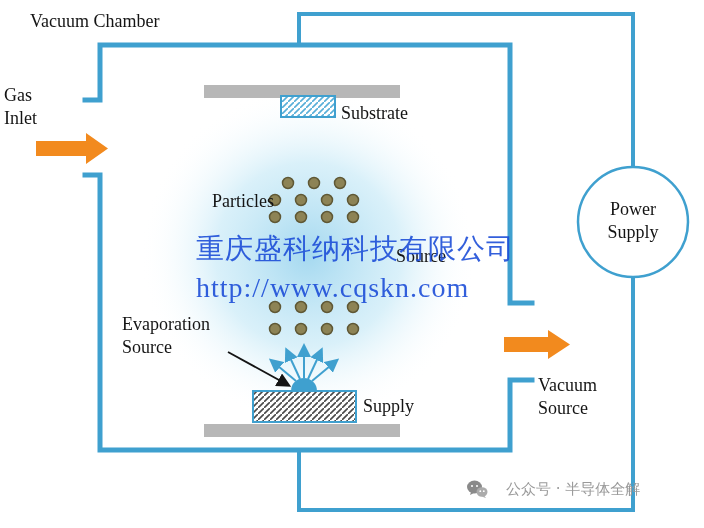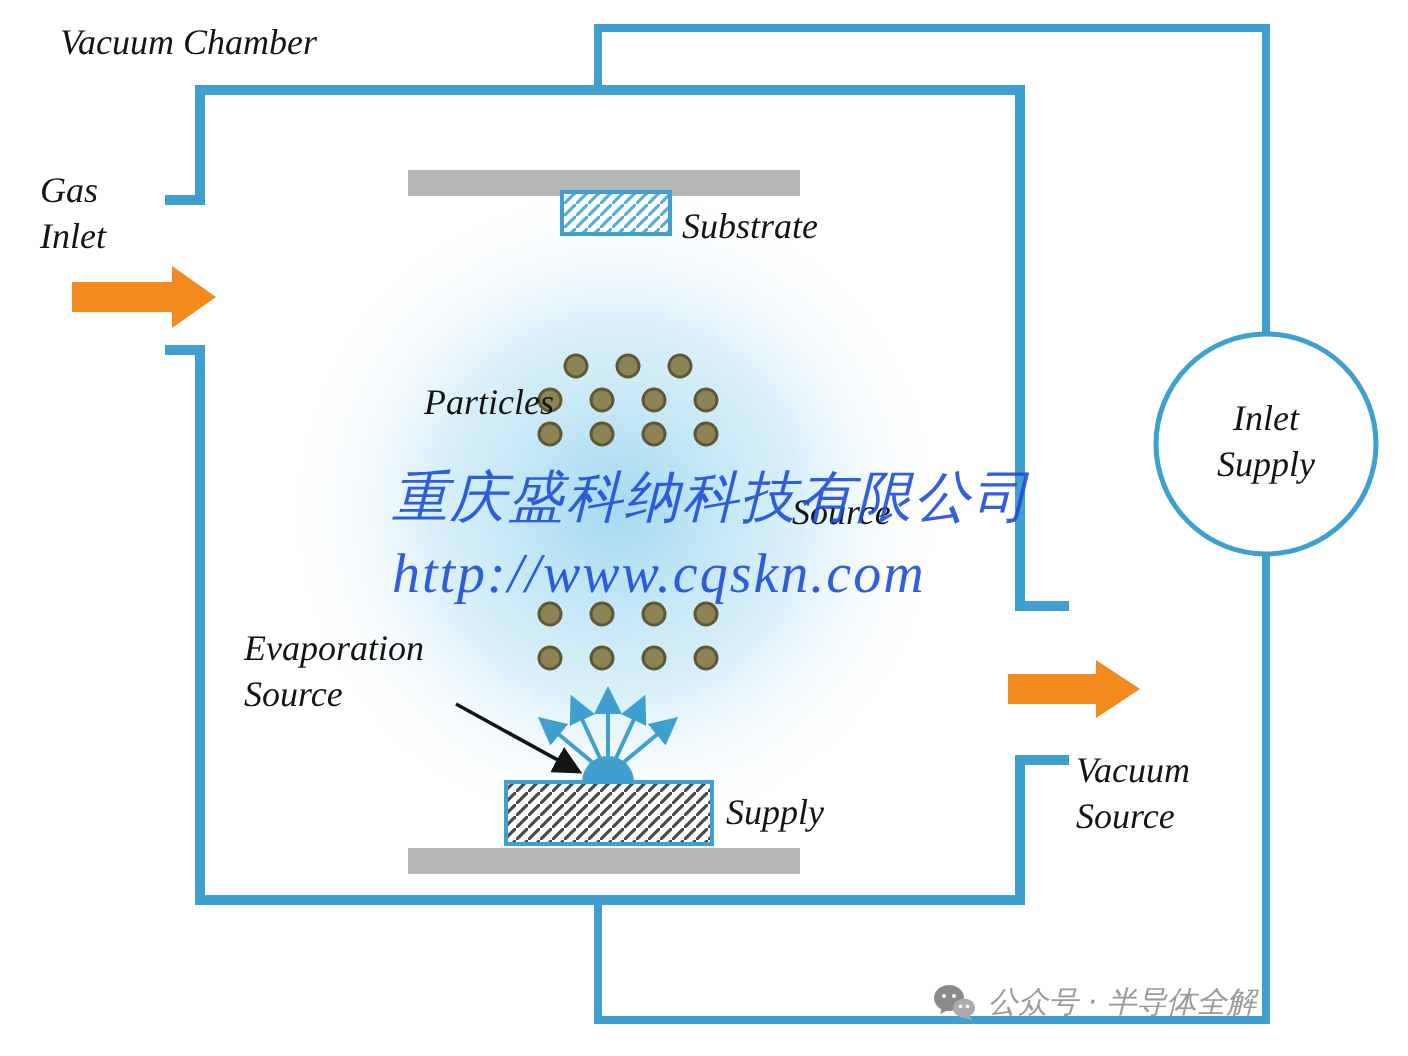--- a/index.html
+++ b/index.html
@@ -5,7 +5,7 @@
   html,body{margin:0;padding:0;background:#ffffff;}
   .stage{
     position:relative;width:704px;height:524px;background:#ffffff;
-    font-family:"Liberation Serif","DejaVu Serif",serif;overflow:hidden;font-style:italic;
+    font-family:"Liberation Serif","DejaVu Serif",serif;overflow:hidden;
   }
   .art{position:absolute;left:0;top:0;}
   .label{

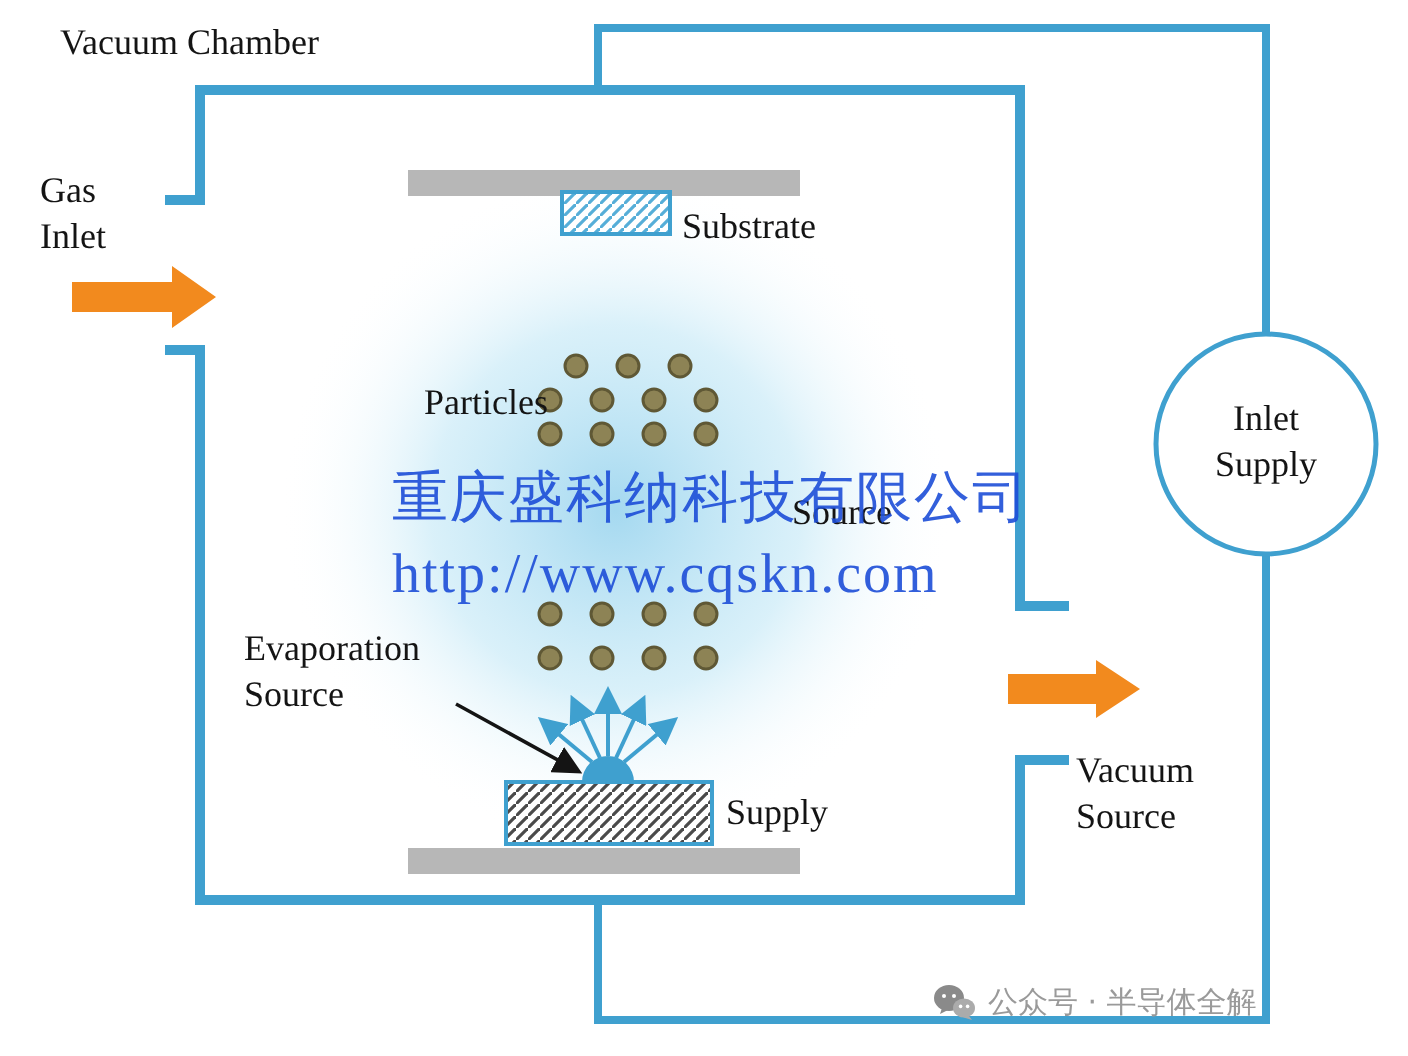--- a/index.html
+++ b/index.html
@@ -108,7 +108,7 @@
 
   <div class="label" style="left:30px;top:10px;">Vacuum Chamber</div>
 
-  <div class="label wrap" style="left:20px;top:84px;width:52px;">Gas Inlet</div>
+  <div class="label wrap" style="left:4px;top:84px;width:52px;">Gas Inlet</div>
 
   <div class="label" style="left:212px;top:190px;">Particles</div>
 

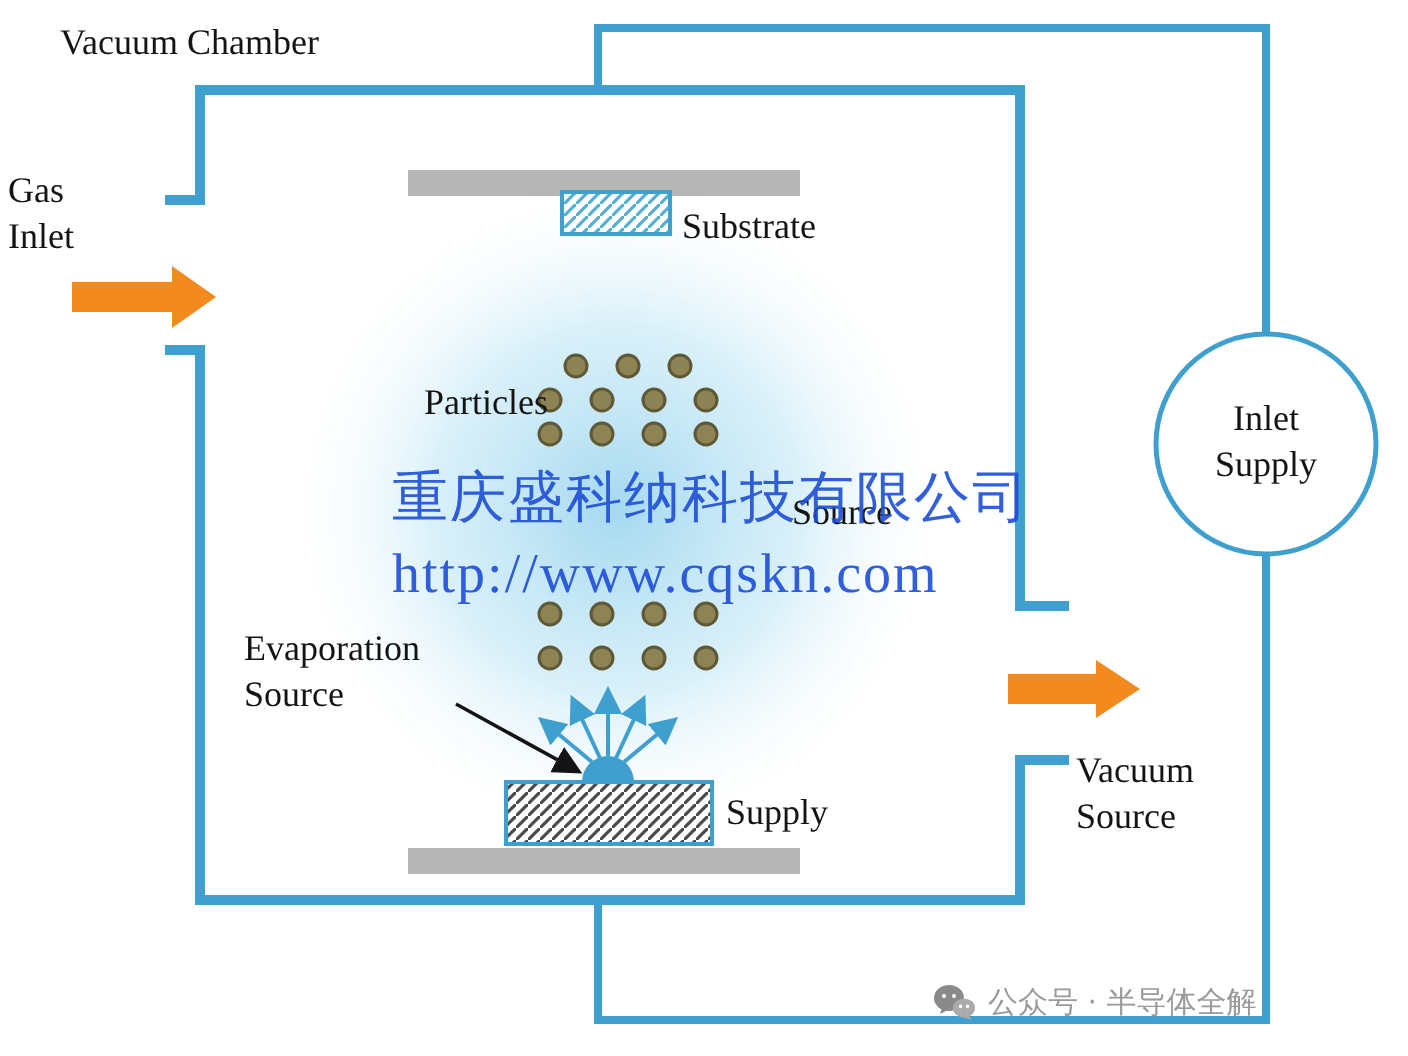--- a/index.html
+++ b/index.html
@@ -120,7 +120,7 @@
 
   <div class="label" style="left:363px;top:395px;">Supply</div>
 
-  <div class="label wrap center" style="left:599px;top:198px;width:68px;">Inlet Supply</div>
+  <div class="label wrap center" style="left:599px;top:198px;width:68px;">Power Supply</div>
 
   <div class="label wrap" style="left:538px;top:374px;width:80px;">Vacuum Source</div>
 

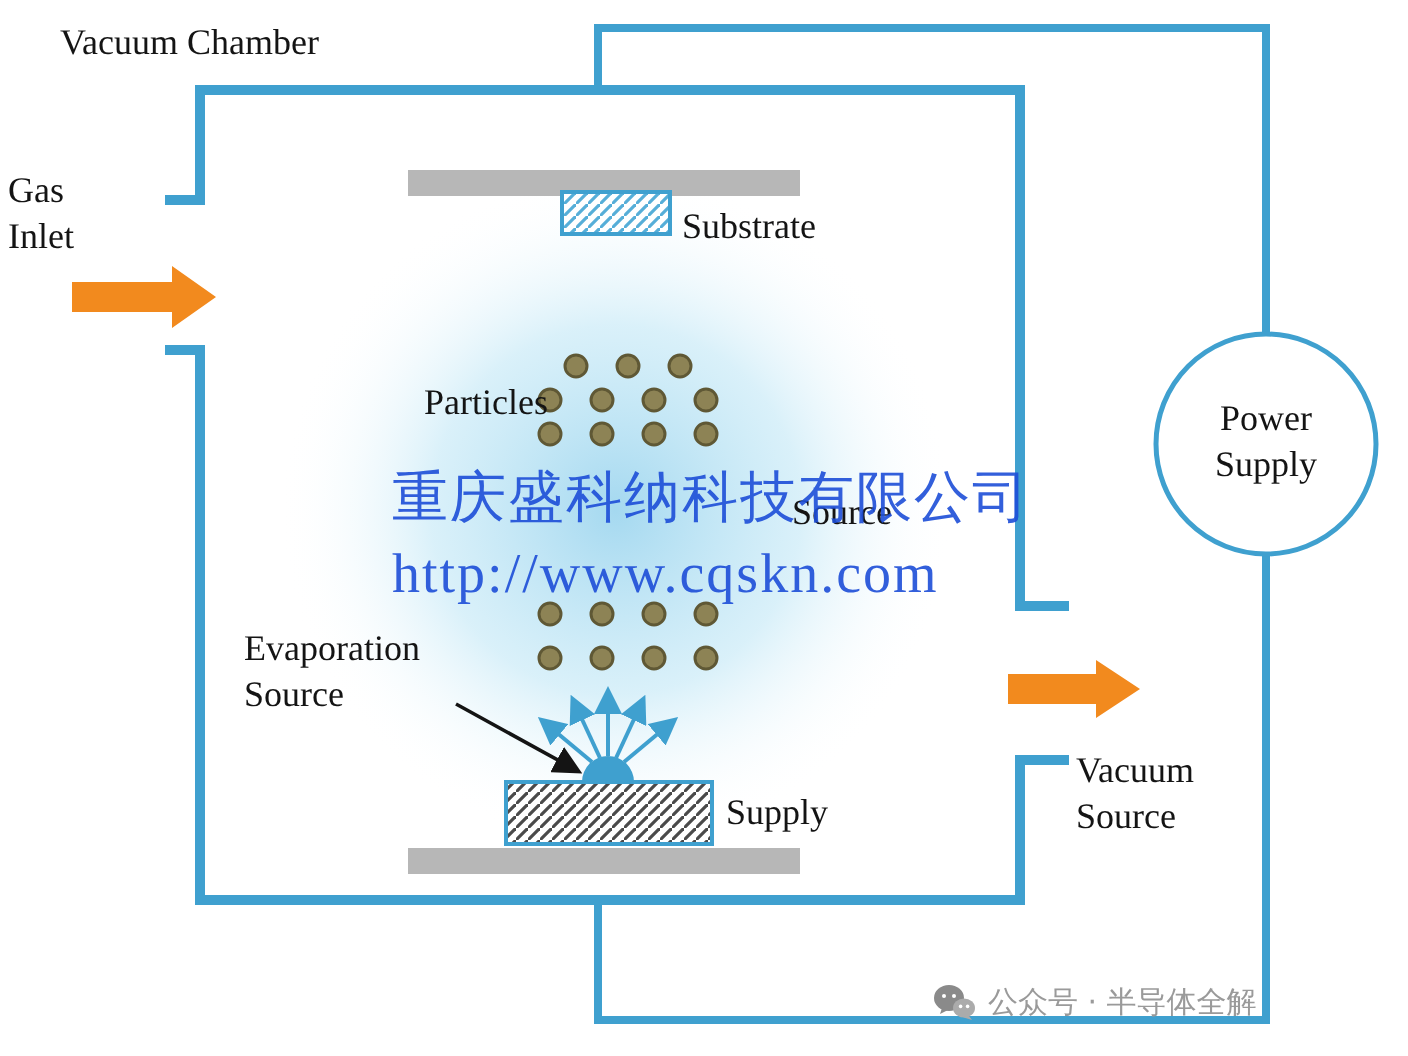--- a/index.html
+++ b/index.html
@@ -19,7 +19,7 @@
     white-space:nowrap;pointer-events:none;opacity:0.9;
   }
   .footer{
-    position:absolute;left:466px;top:491px;display:flex;align-items:center;gap:6px;
+    position:absolute;left:466px;top:479px;display:flex;align-items:center;gap:18px;
     color:#9a9a9a;font-size:15px;font-family:"DejaVu Sans","Liberation Sans",sans-serif;
   }
 </style>

